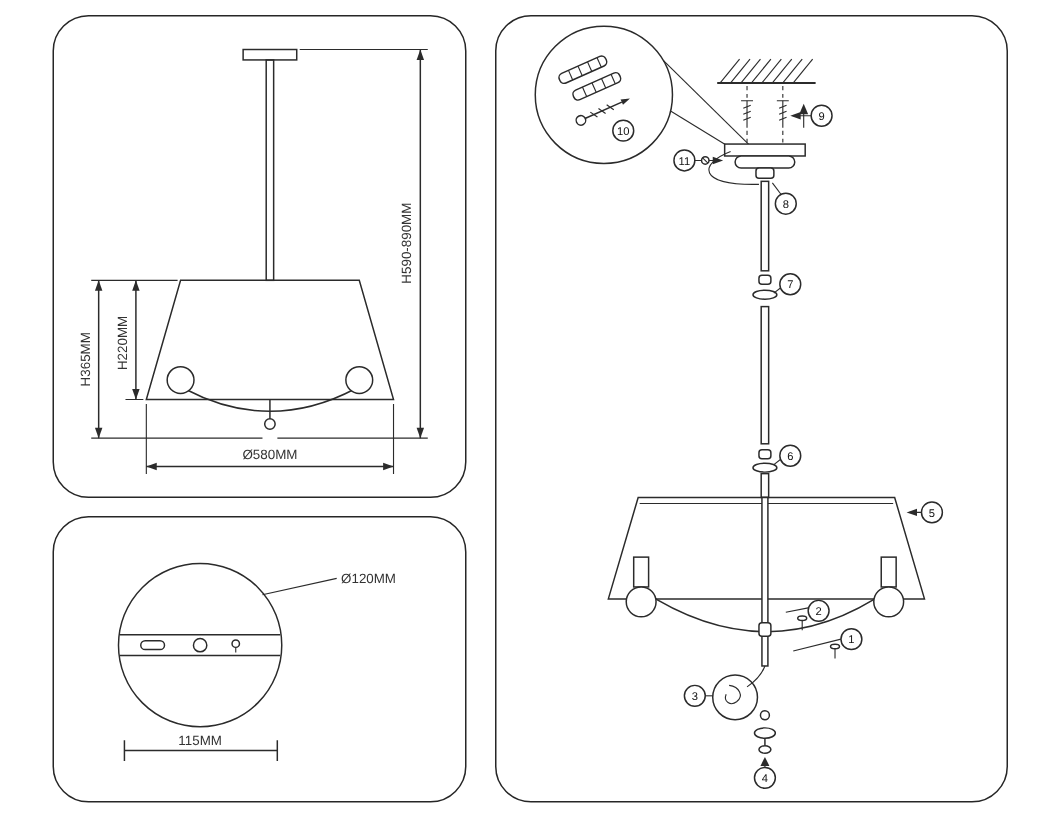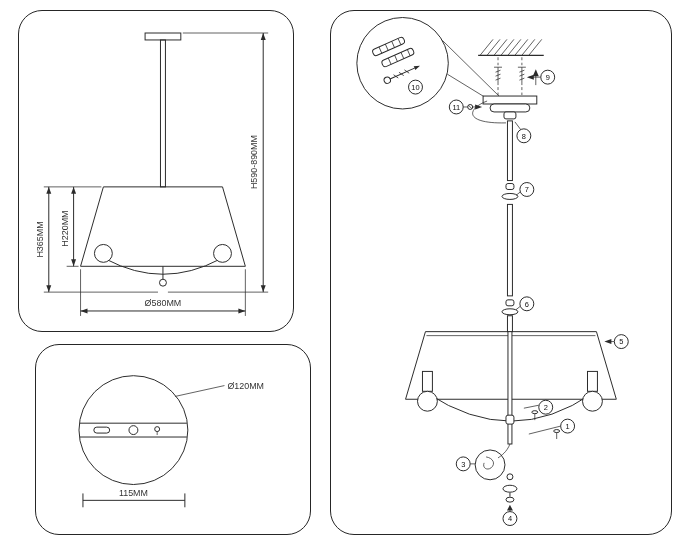--- a/index.html
+++ b/index.html
@@ -5,7 +5,7 @@
   html,body{margin:0;padding:0;background:#ffffff;}
   .sheet{position:relative;width:700px;height:544px;background:#fff;font-family:"Liberation Sans",sans-serif;overflow:hidden;}
   .panel{position:absolute;border:1.5px solid #262626;border-radius:24px;background:#fff;box-sizing:border-box;}
-  #panel-dim{left:18px;top:10px;width:276px;height:322px;}
+  #panel-dim{left:35px;top:10px;width:276px;height:322px;}
   #panel-canopy{left:35px;top:344px;width:276px;height:191px;}
   #panel-assembly{left:330px;top:10px;width:342px;height:525px;}
   .panel svg{display:block;width:100%;height:100%;}

